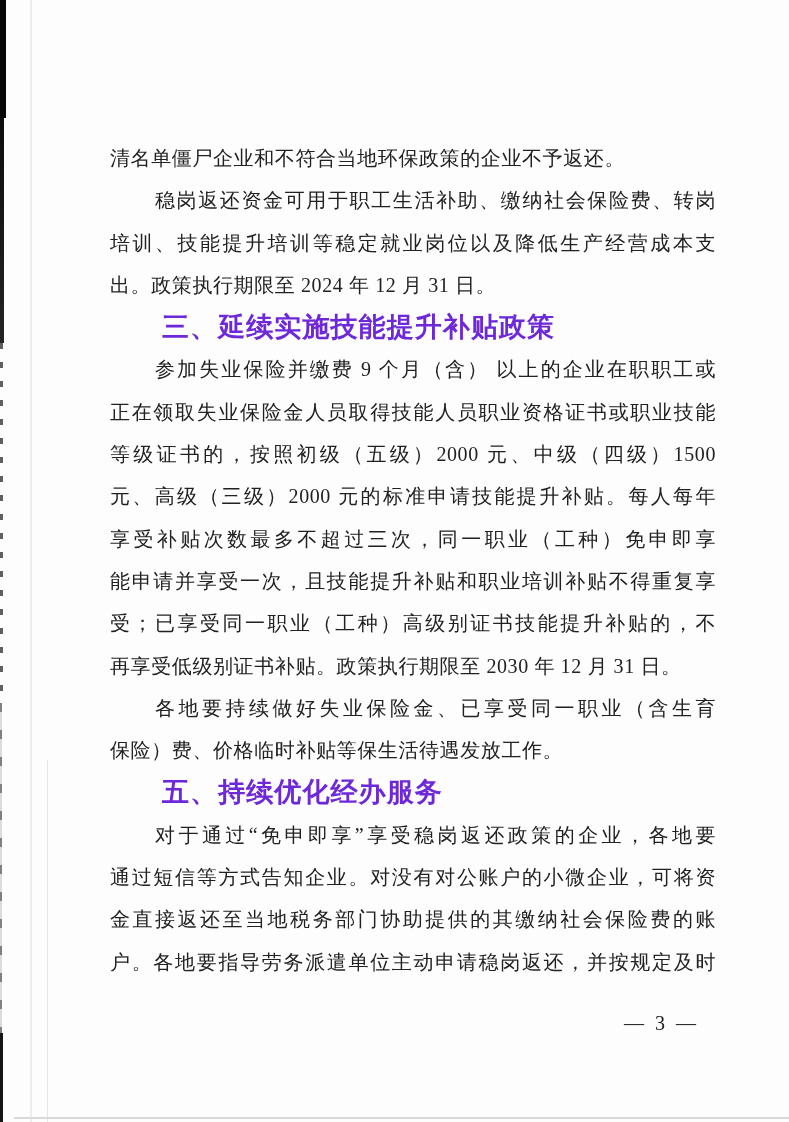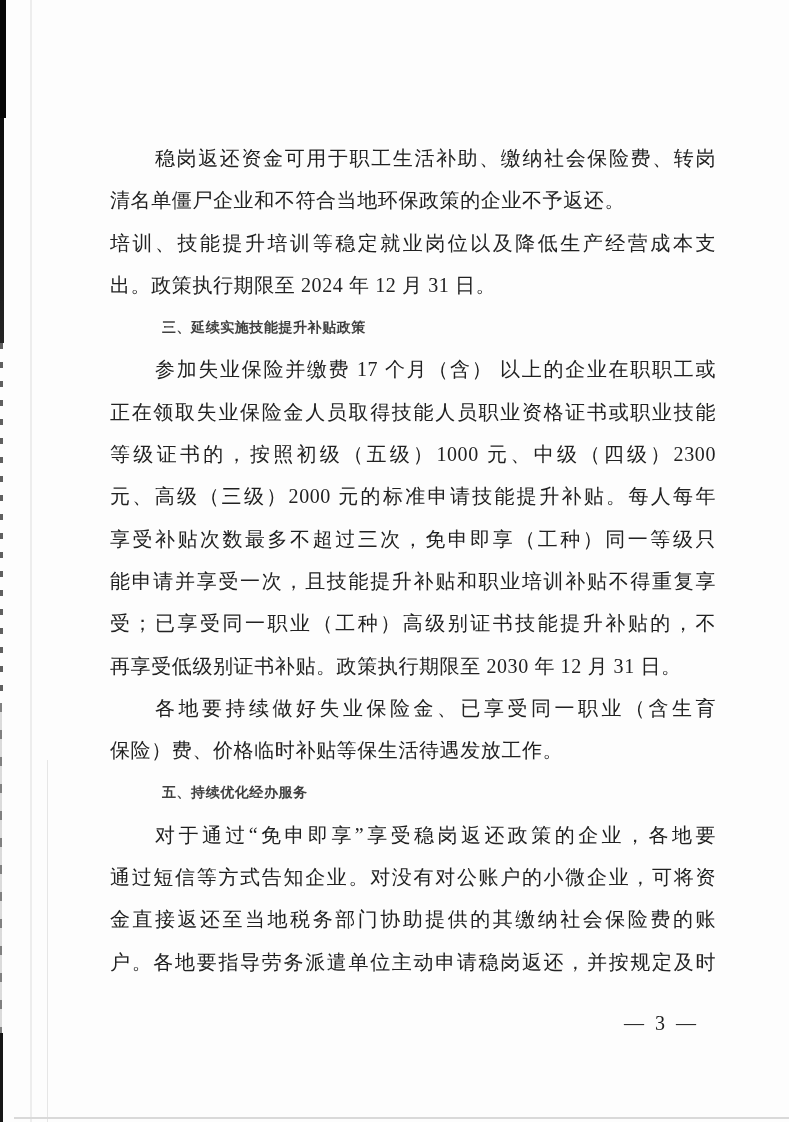--- a/index.html
+++ b/index.html
@@ -88,8 +88,8 @@
   <div class="artifact" id="bottom-hline"></div>
 
   <div id="doc-content">
+      <div class="text-line last">清名单僵尸企业和不符合当地环保政策的企业不予返还。</div>
       <div class="text-line first-indent">稳岗返还资金可用于职工生活补助、缴纳社会保险费、转岗</div>
-      <div class="text-line last">清名单僵尸企业和不符合当地环保政策的企业不予返还。</div>
       <div class="text-line">培训、技能提升培训等稳定就业岗位以及降低生产经营成本支</div>
       <div class="text-line last">出。政策执行期限至 2024 年 12 月 31 日。</div>
       <div class="section-heading">三、延续实施技能提升补贴政策</div>

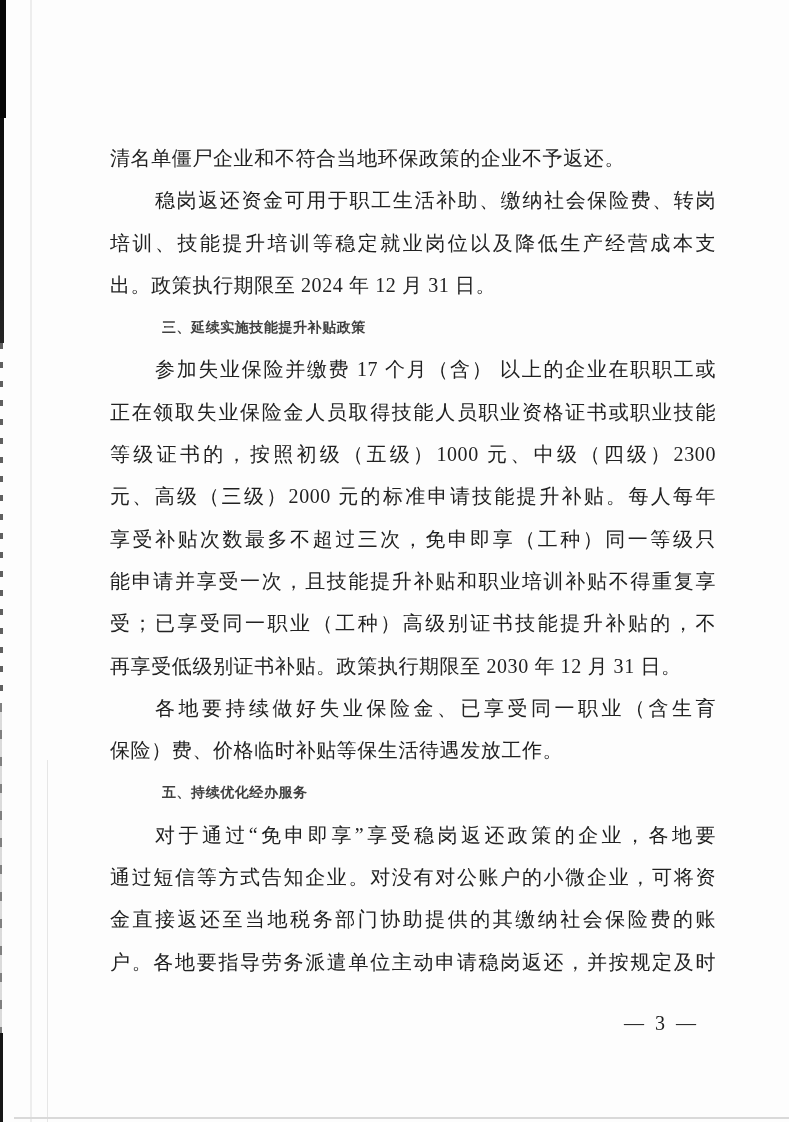--- a/index.html
+++ b/index.html
@@ -45,8 +45,8 @@
     padding-left: 52px;
     font-family: "Liberation Sans", sans-serif;
     font-weight: 700;
-    font-size: 14px;
-    color: #404040;
+    font-size: 27px;
+    color: #6d28d9;
     letter-spacing: 0.04em;
   }
   

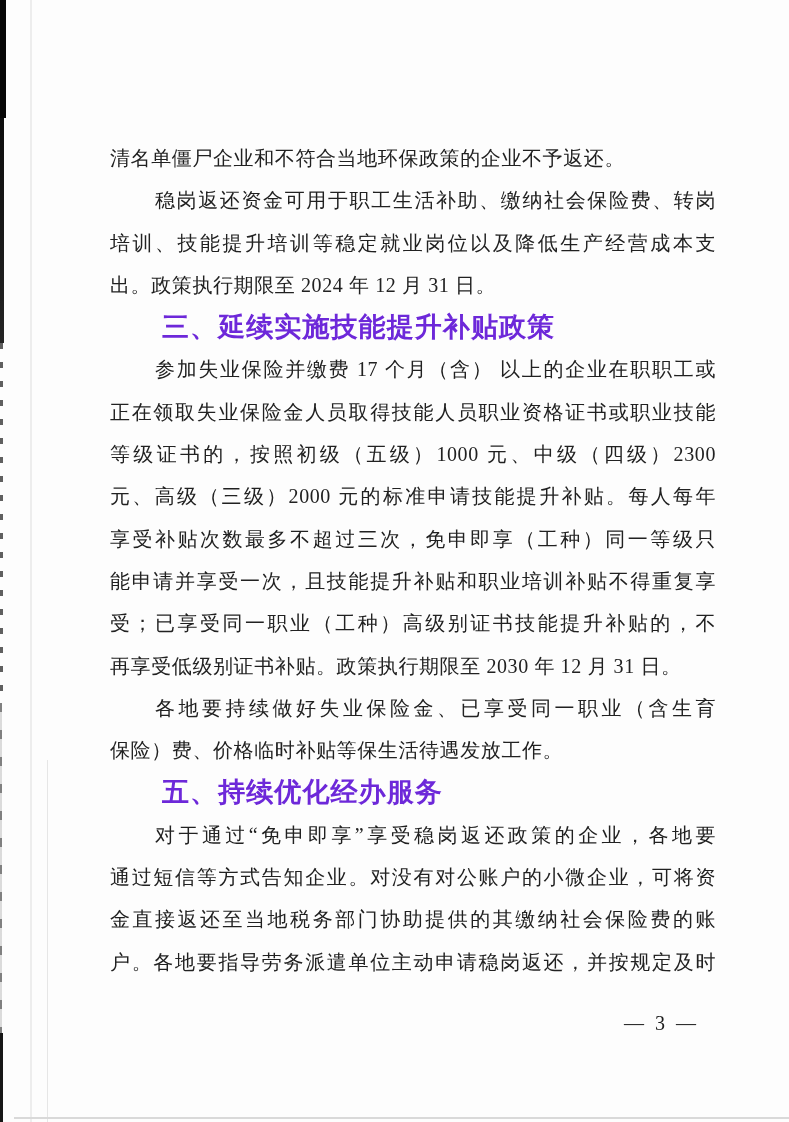--- a/index.html
+++ b/index.html
@@ -93,7 +93,7 @@
       <div class="text-line">培训、技能提升培训等稳定就业岗位以及降低生产经营成本支</div>
       <div class="text-line last">出。政策执行期限至 2024 年 12 月 31 日。</div>
       <div class="section-heading">三、延续实施技能提升补贴政策</div>
-      <div class="text-line first-indent">参加失业保险并缴费 17 个月（含） 以上的企业在职职工或</div>
+      <div class="text-line first-indent">参加失业保险并缴费 9 个月（含） 以上的企业在职职工或</div>
       <div class="text-line">正在领取失业保险金人员取得技能人员职业资格证书或职业技能</div>
       <div class="text-line">等级证书的，按照初级（五级）1000 元、中级（四级）2300</div>
       <div class="text-line">元、高级（三级）2000 元的标准申请技能提升补贴。每人每年</div>

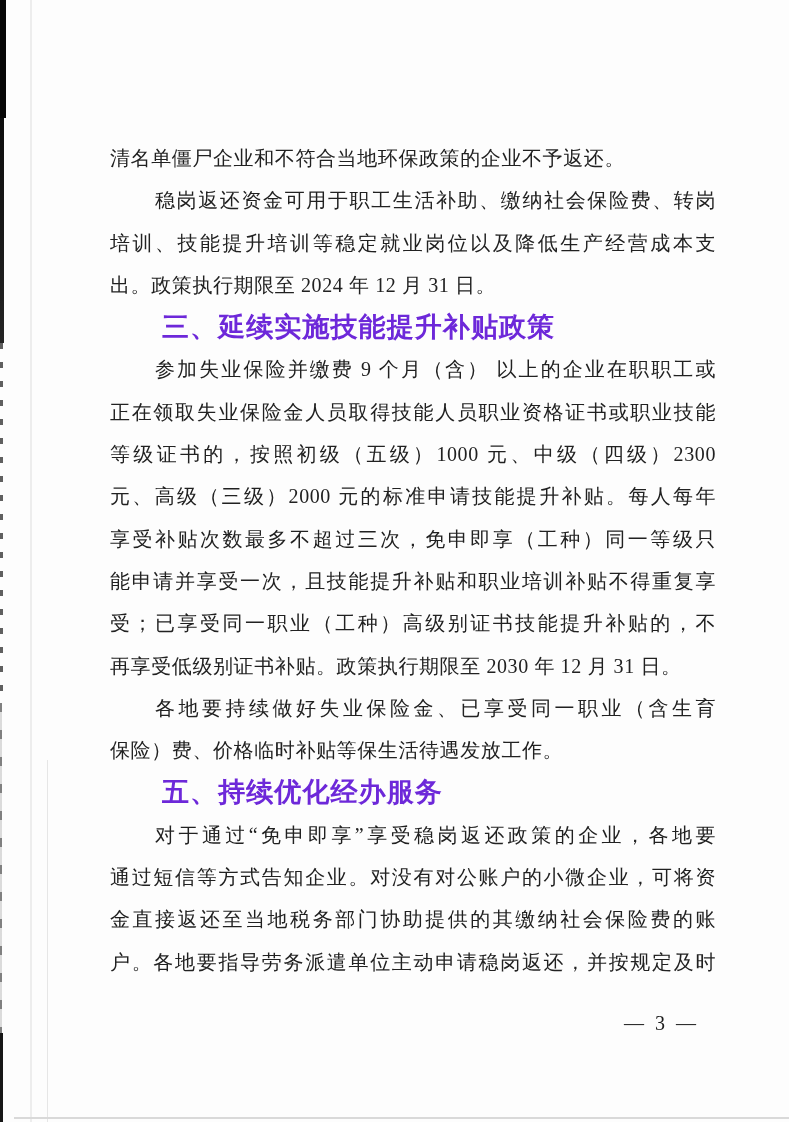--- a/index.html
+++ b/index.html
@@ -95,7 +95,7 @@
       <div class="section-heading">三、延续实施技能提升补贴政策</div>
       <div class="text-line first-indent">参加失业保险并缴费 9 个月（含） 以上的企业在职职工或</div>
       <div class="text-line">正在领取失业保险金人员取得技能人员职业资格证书或职业技能</div>
-      <div class="text-line">等级证书的，按照初级（五级）1000 元、中级（四级）2300</div>
+      <div class="text-line">等级证书的，按照初级（五级）2000 元、中级（四级）1500</div>
       <div class="text-line">元、高级（三级）2000 元的标准申请技能提升补贴。每人每年</div>
       <div class="text-line">享受补贴次数最多不超过三次，免申即享（工种）同一等级只</div>
       <div class="text-line">能申请并享受一次，且技能提升补贴和职业培训补贴不得重复享</div>

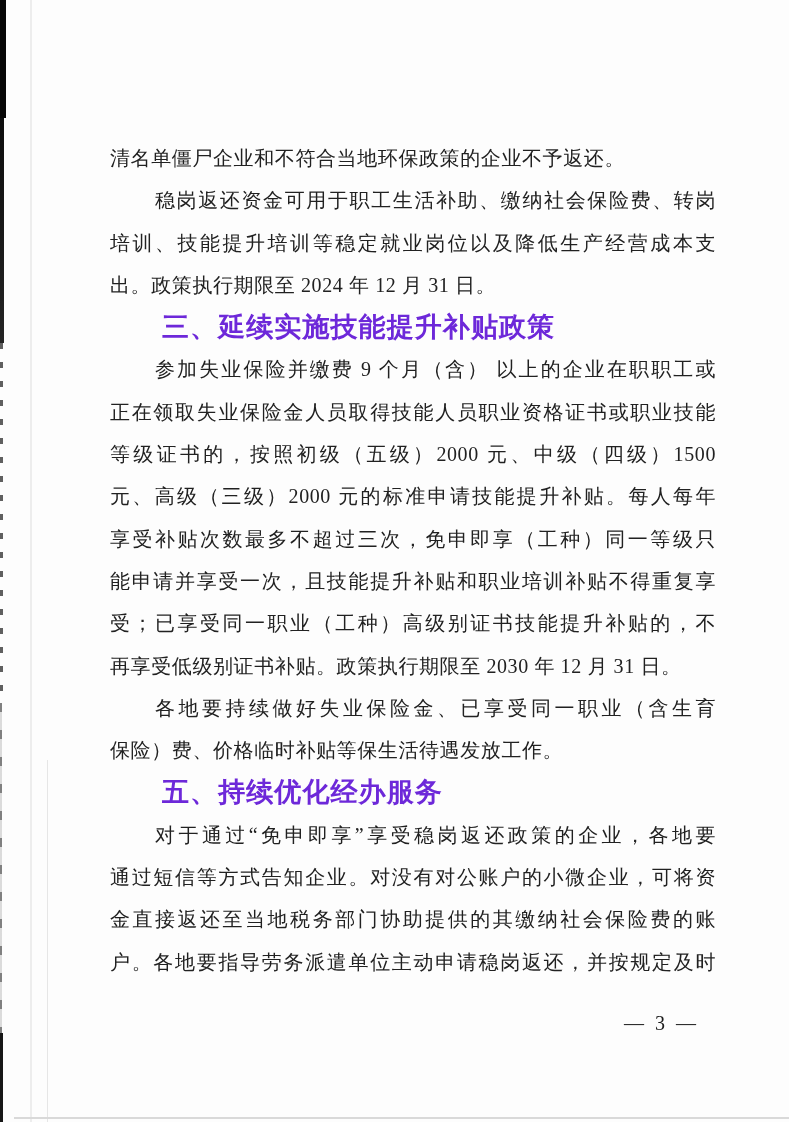--- a/index.html
+++ b/index.html
@@ -97,7 +97,7 @@
       <div class="text-line">正在领取失业保险金人员取得技能人员职业资格证书或职业技能</div>
       <div class="text-line">等级证书的，按照初级（五级）2000 元、中级（四级）1500</div>
       <div class="text-line">元、高级（三级）2000 元的标准申请技能提升补贴。每人每年</div>
-      <div class="text-line">享受补贴次数最多不超过三次，免申即享（工种）同一等级只</div>
+      <div class="text-line">享受补贴次数最多不超过三次，同一职业（工种）免申即享</div>
       <div class="text-line">能申请并享受一次，且技能提升补贴和职业培训补贴不得重复享</div>
       <div class="text-line">受；已享受同一职业（工种）高级别证书技能提升补贴的，不</div>
       <div class="text-line last">再享受低级别证书补贴。政策执行期限至 2030 年 12 月 31 日。</div>

